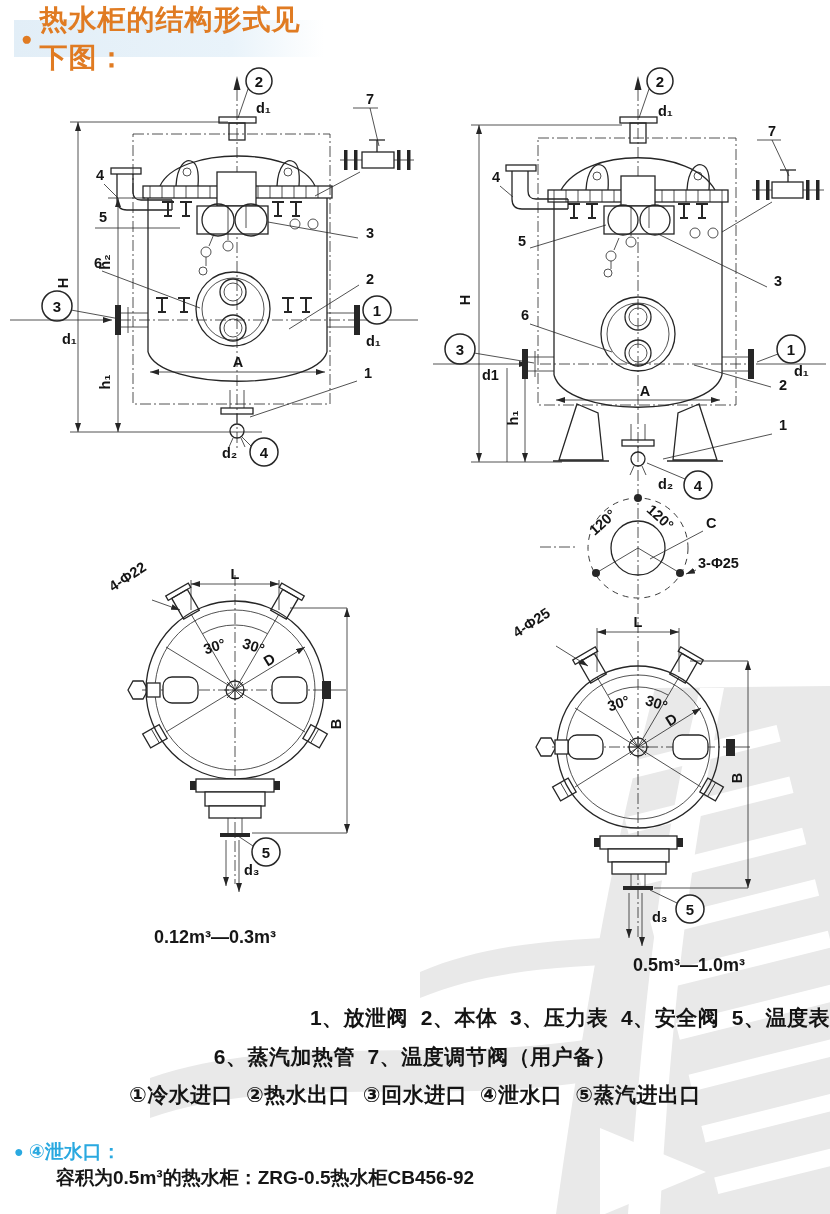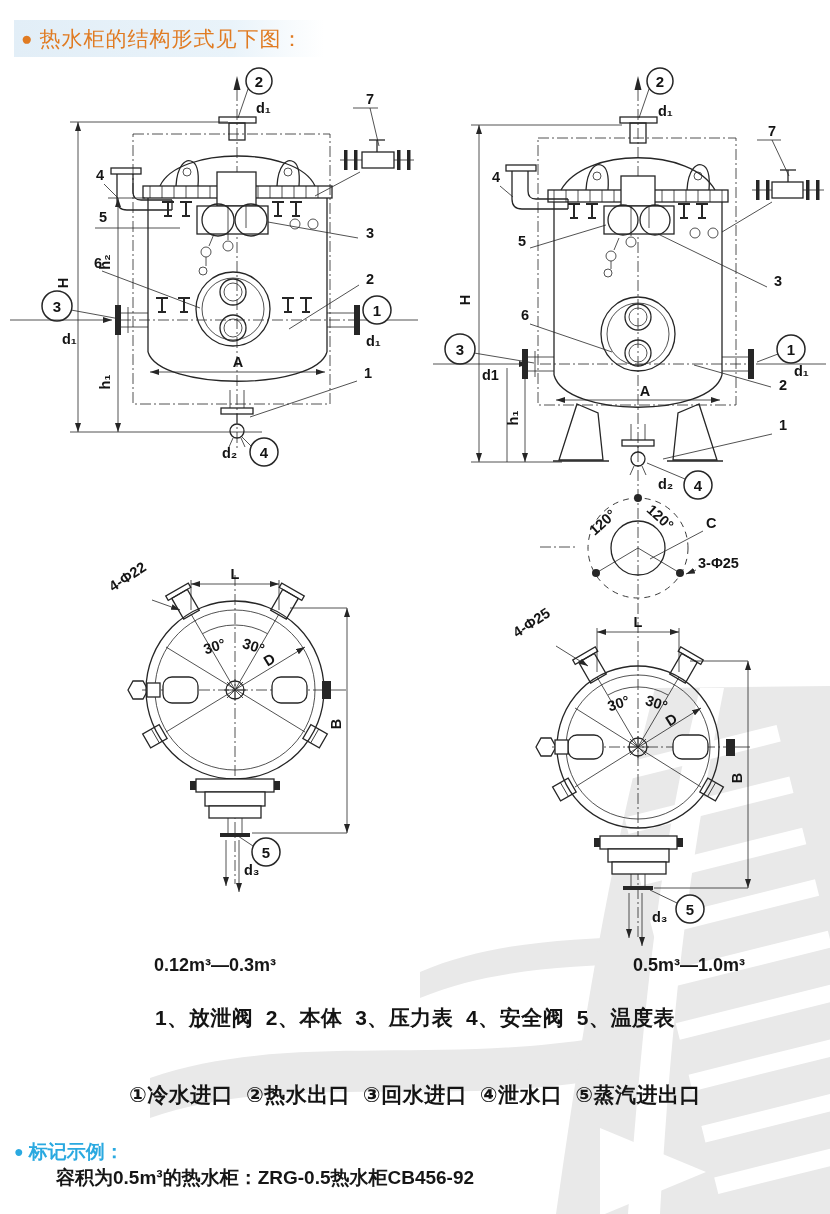--- a/index.html
+++ b/index.html
@@ -24,7 +24,7 @@
        background:linear-gradient(90deg,#e2eef7 0%,#e9f3fa 70%,rgba(233,243,250,0) 100%);
        display:flex;align-items:center;gap:7px;padding-left:7px;box-sizing:border-box;}
   .hdr .bu{color:#e07b22;font-size:19px;line-height:1;}
-  .hdr .ti{color:#e07b22;font-size:21px;font-weight:400;letter-spacing:1px;}
+  .hdr .ti{color:#e07b22;font-size:28px;font-weight:700;letter-spacing:1px;}
   .cap{position:absolute;width:180px;text-align:center;font-size:18px;font-weight:600;color:#161616;}
   .lg{position:absolute;left:0;width:830px;text-align:center;font-size:21px;font-weight:700;
       color:#141414;white-space:pre;letter-spacing:.5px;}

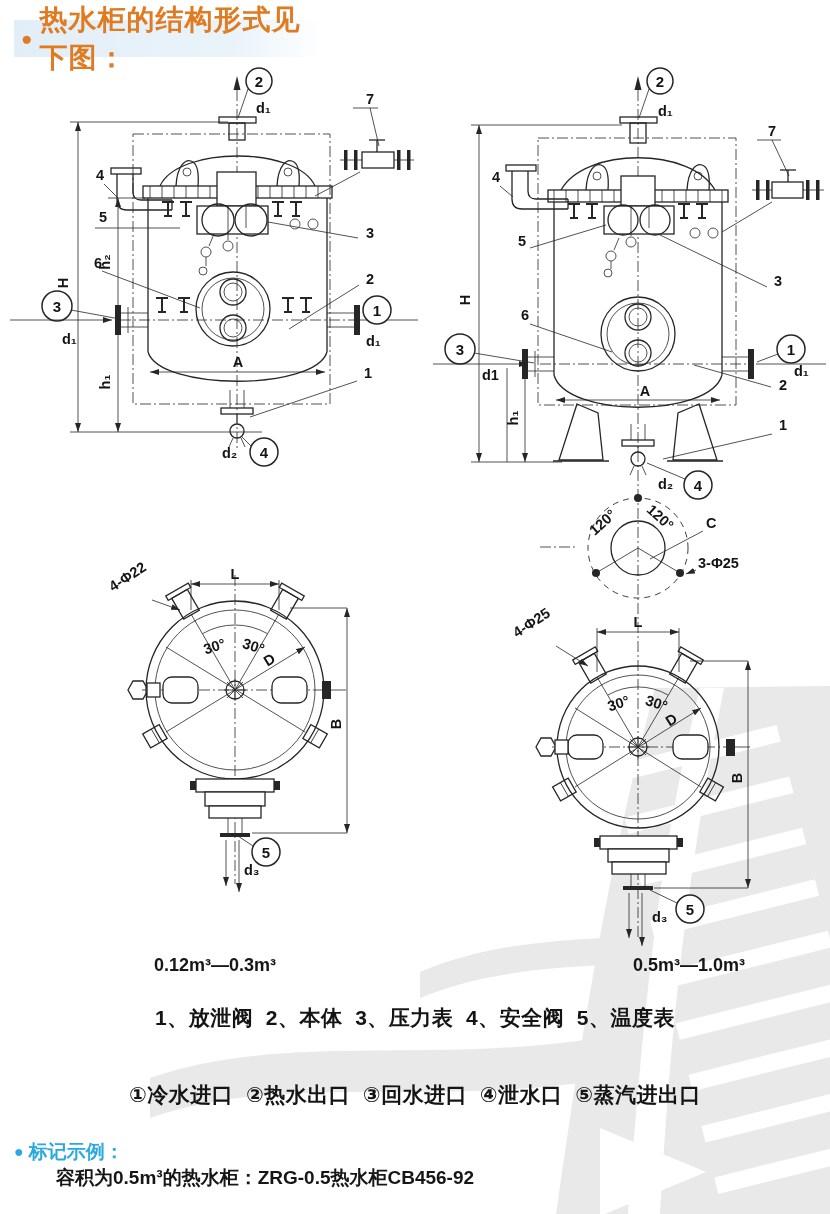--- a/index.html
+++ b/index.html
@@ -450,7 +450,7 @@
     <span class="ti">热水柜的结构形式见下图：</span>
   </div>
 
-  <div class="cap" style="left:125px;top:955px;">0.12m³—0.3m³</div>
+  <div class="cap" style="left:125px;top:927px;">0.12m³—0.3m³</div>
   <div class="cap" style="left:599px;top:955px;">0.5m³—1.0m³</div>
 
   <div class="lg" style="top:1004px;">1、放泄阀  2、本体  3、压力表  4、安全阀  5、温度表</div>

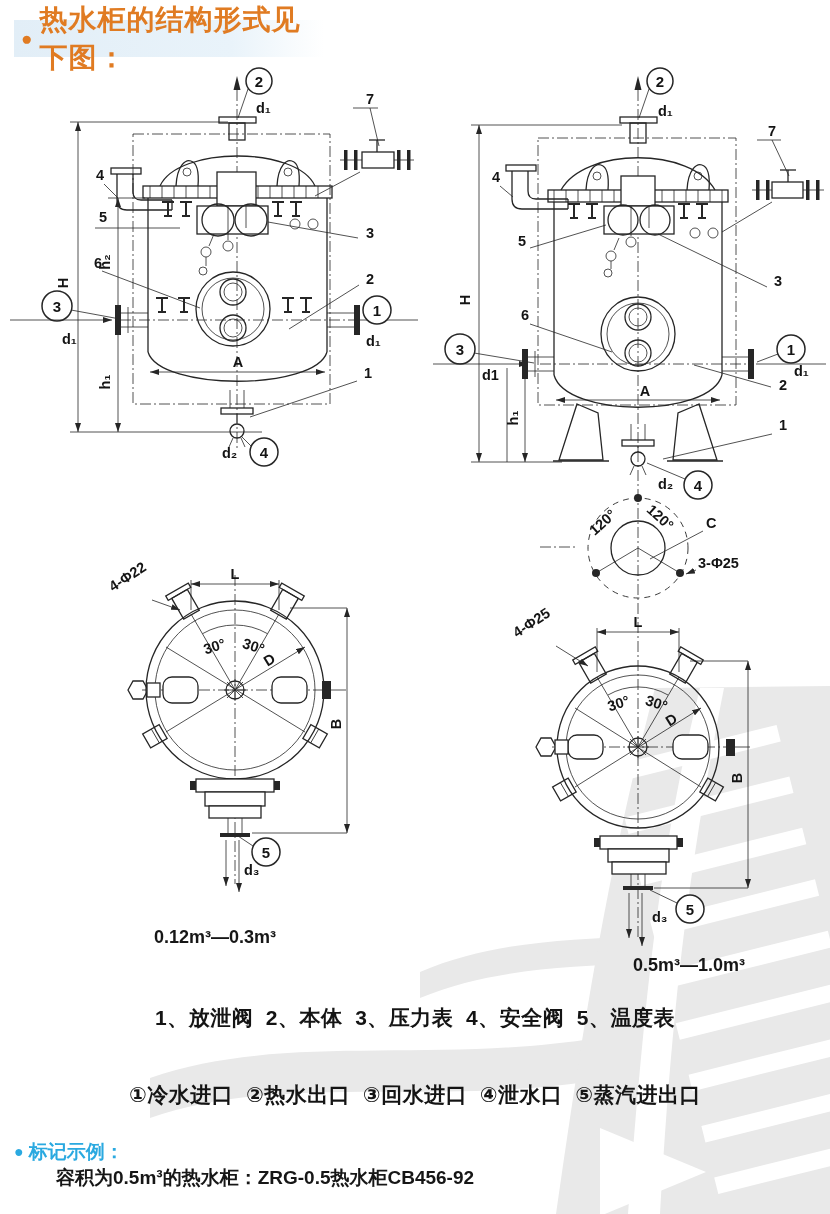--- a/index.html
+++ b/index.html
@@ -453,7 +453,7 @@
   <div class="cap" style="left:125px;top:927px;">0.12m³—0.3m³</div>
   <div class="cap" style="left:599px;top:955px;">0.5m³—1.0m³</div>
 
-  <div class="lg" style="top:1004px;">1、放泄阀  2、本体  3、压力表  4、安全阀  5、温度表</div>
+  <div class="lg" style="top:1004px;text-align:right;">1、放泄阀  2、本体  3、压力表  4、安全阀  5、温度表</div>
   <div class="lg" style="top:1081px;">①冷水进口  ②热水出口  ③回水进口  ④泄水口  ⑤蒸汽进出口</div>
 
   <div class="mk-t">

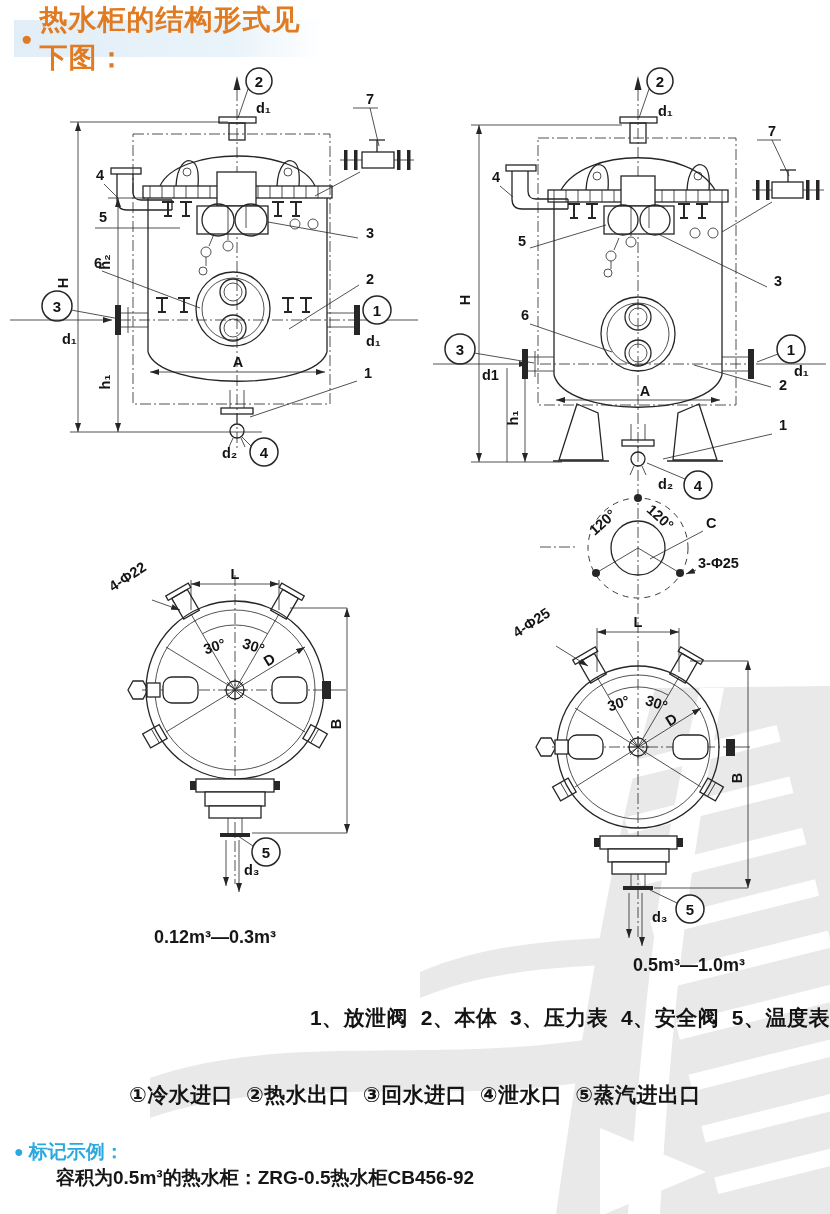--- a/index.html
+++ b/index.html
@@ -454,6 +454,7 @@
   <div class="cap" style="left:599px;top:955px;">0.5m³—1.0m³</div>
 
   <div class="lg" style="top:1004px;text-align:right;">1、放泄阀  2、本体  3、压力表  4、安全阀  5、温度表</div>
+  <div class="lg" style="top:1043px;">6、蒸汽加热管  7、温度调节阀（用户备）</div>
   <div class="lg" style="top:1081px;">①冷水进口  ②热水出口  ③回水进口  ④泄水口  ⑤蒸汽进出口</div>
 
   <div class="mk-t">

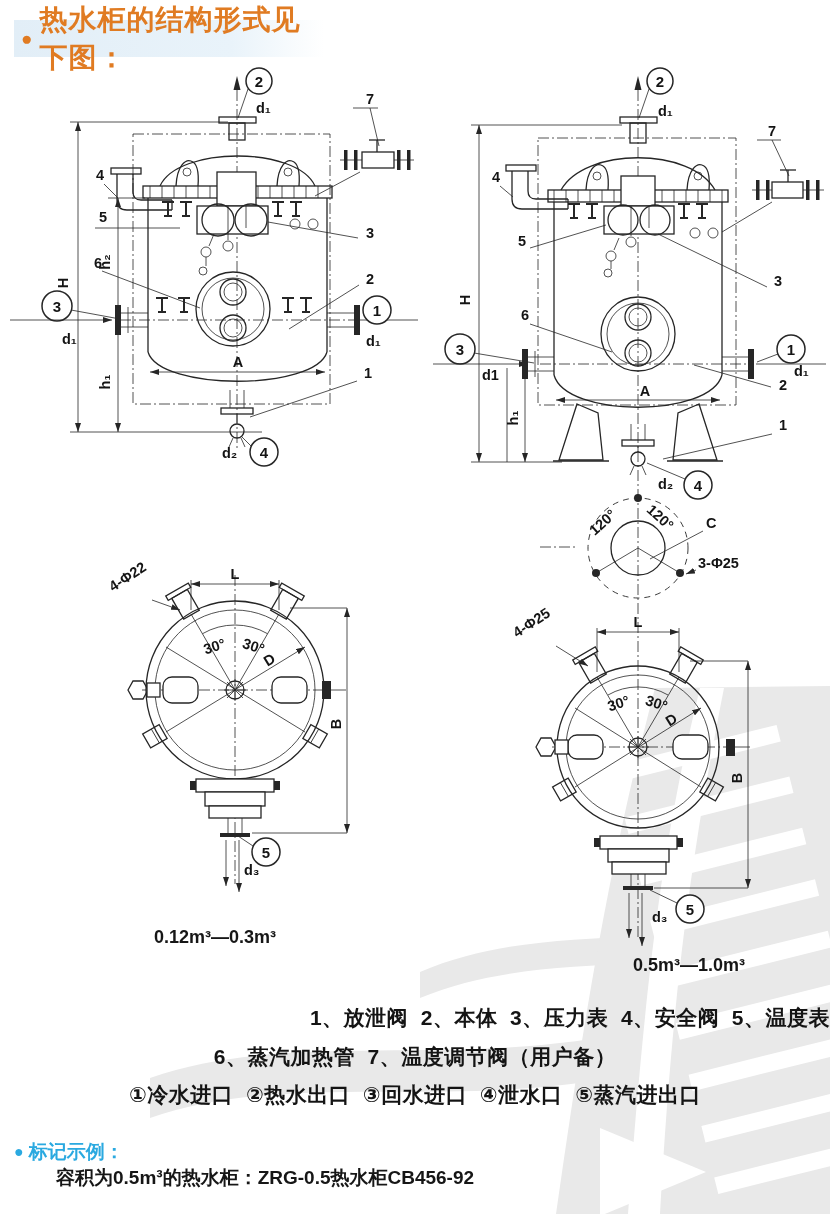--- a/index.html
+++ b/index.html
@@ -459,7 +459,7 @@
 
   <div class="mk-t">
     <span class="bu">●</span>
-    <span>标记示例：</span>
+    <span>④泄水口：</span>
   </div>
   <div class="mk-e">容积为0.5m³的热水柜：ZRG-0.5热水柜CB456-92</div>
 

